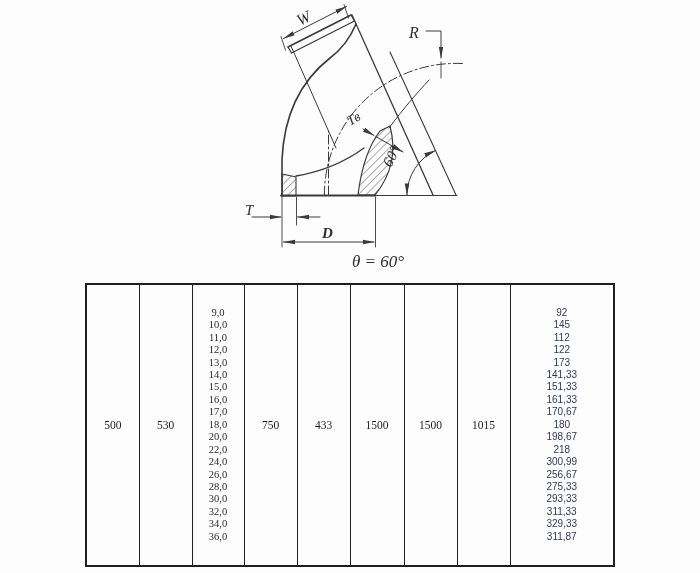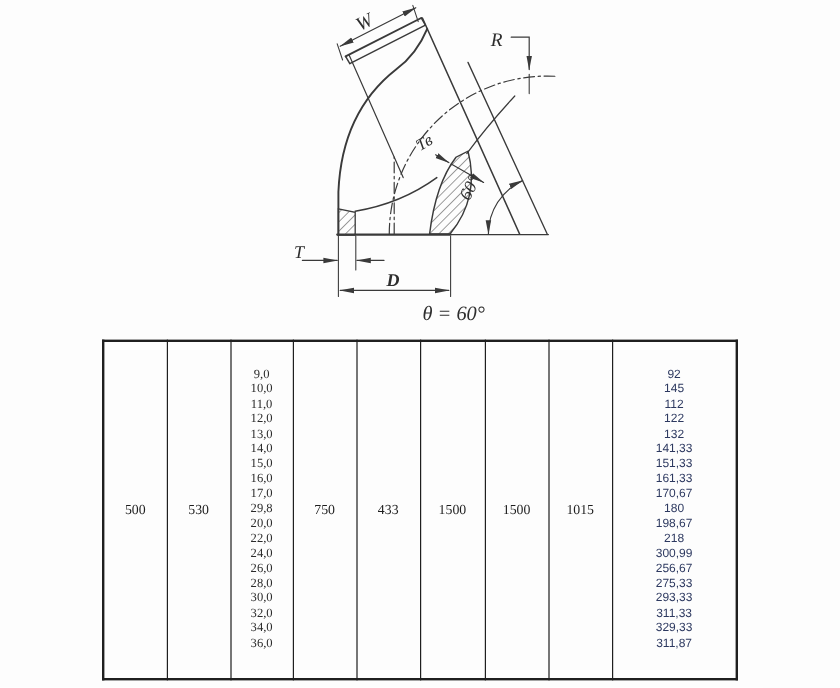--- a/index.html
+++ b/index.html
@@ -146,7 +146,7 @@
               <div class="line">145</div>
               <div class="line">112</div>
               <div class="line">122</div>
-              <div class="line">132</div>
+              <div class="line">173</div>
               <div class="line">141,33</div>
               <div class="line">151,33</div>
               <div class="line">161,33</div>

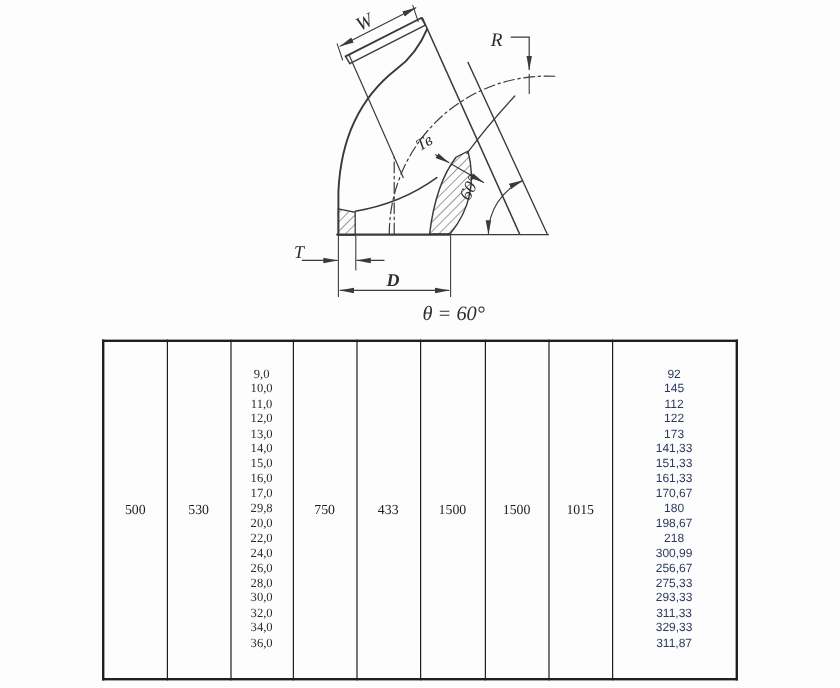--- a/index.html
+++ b/index.html
@@ -123,7 +123,7 @@
               <div class="line">15,0</div>
               <div class="line">16,0</div>
               <div class="line">17,0</div>
-              <div class="line">29,8</div>
+              <div class="line">18,0</div>
               <div class="line">20,0</div>
               <div class="line">22,0</div>
               <div class="line">24,0</div>

